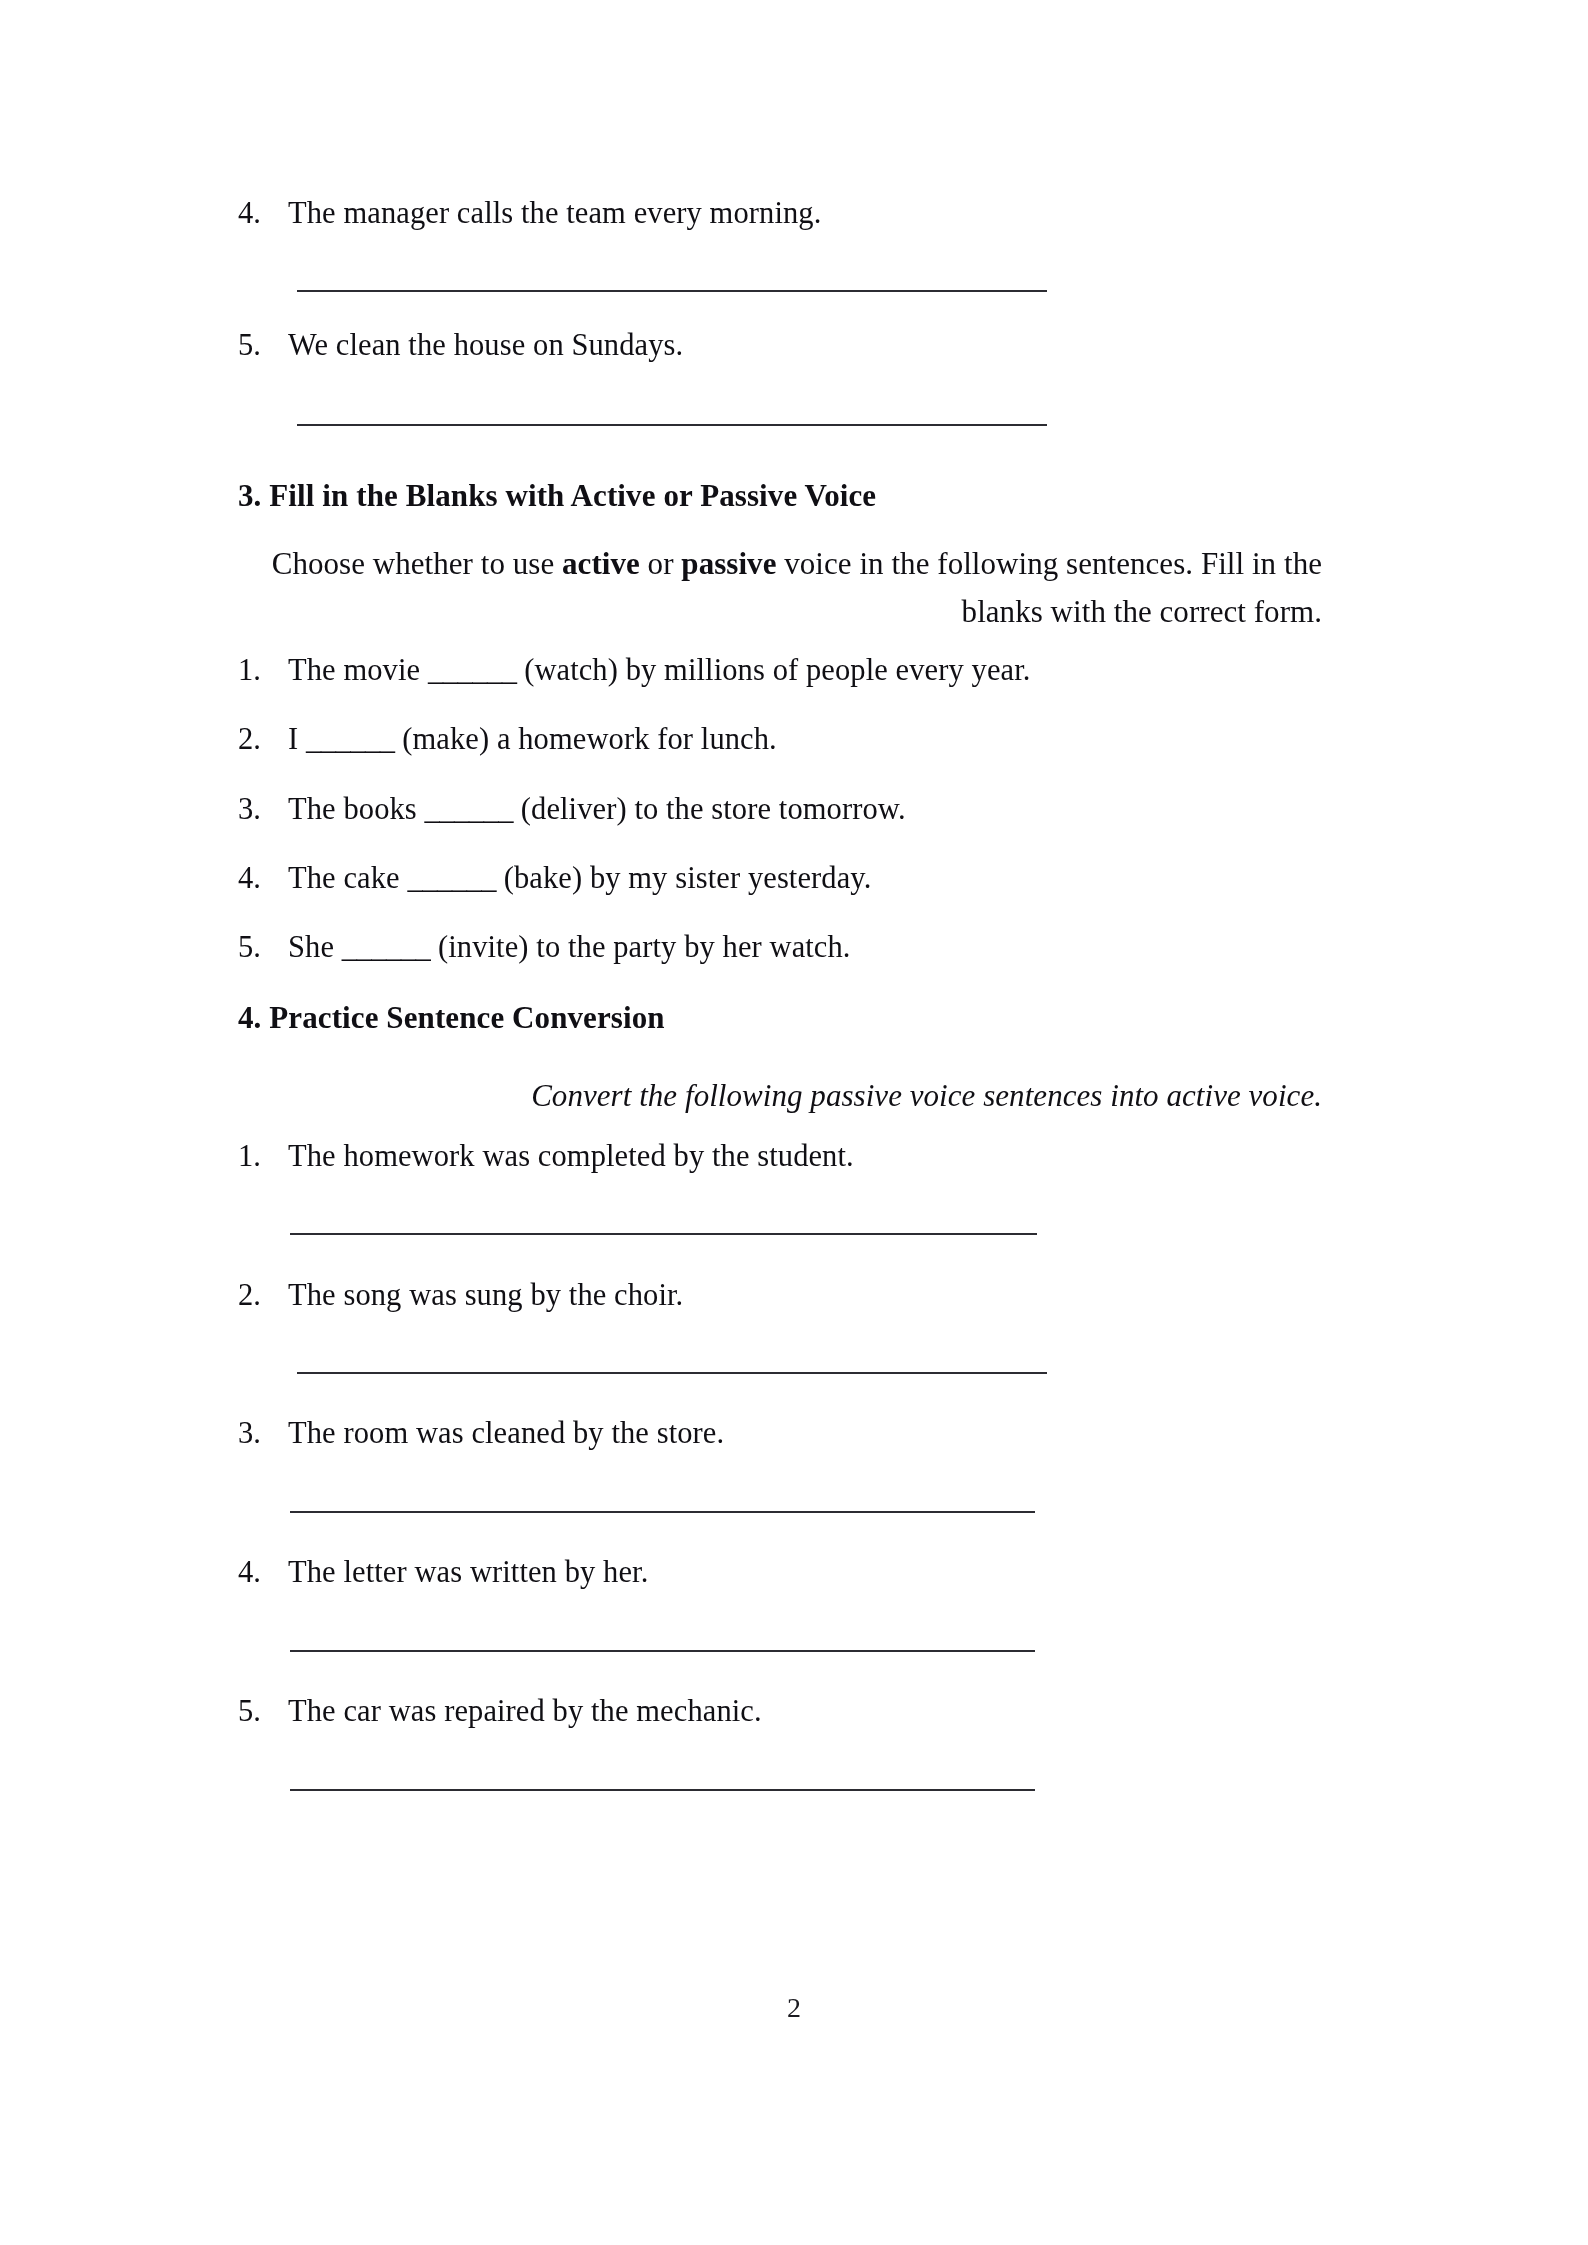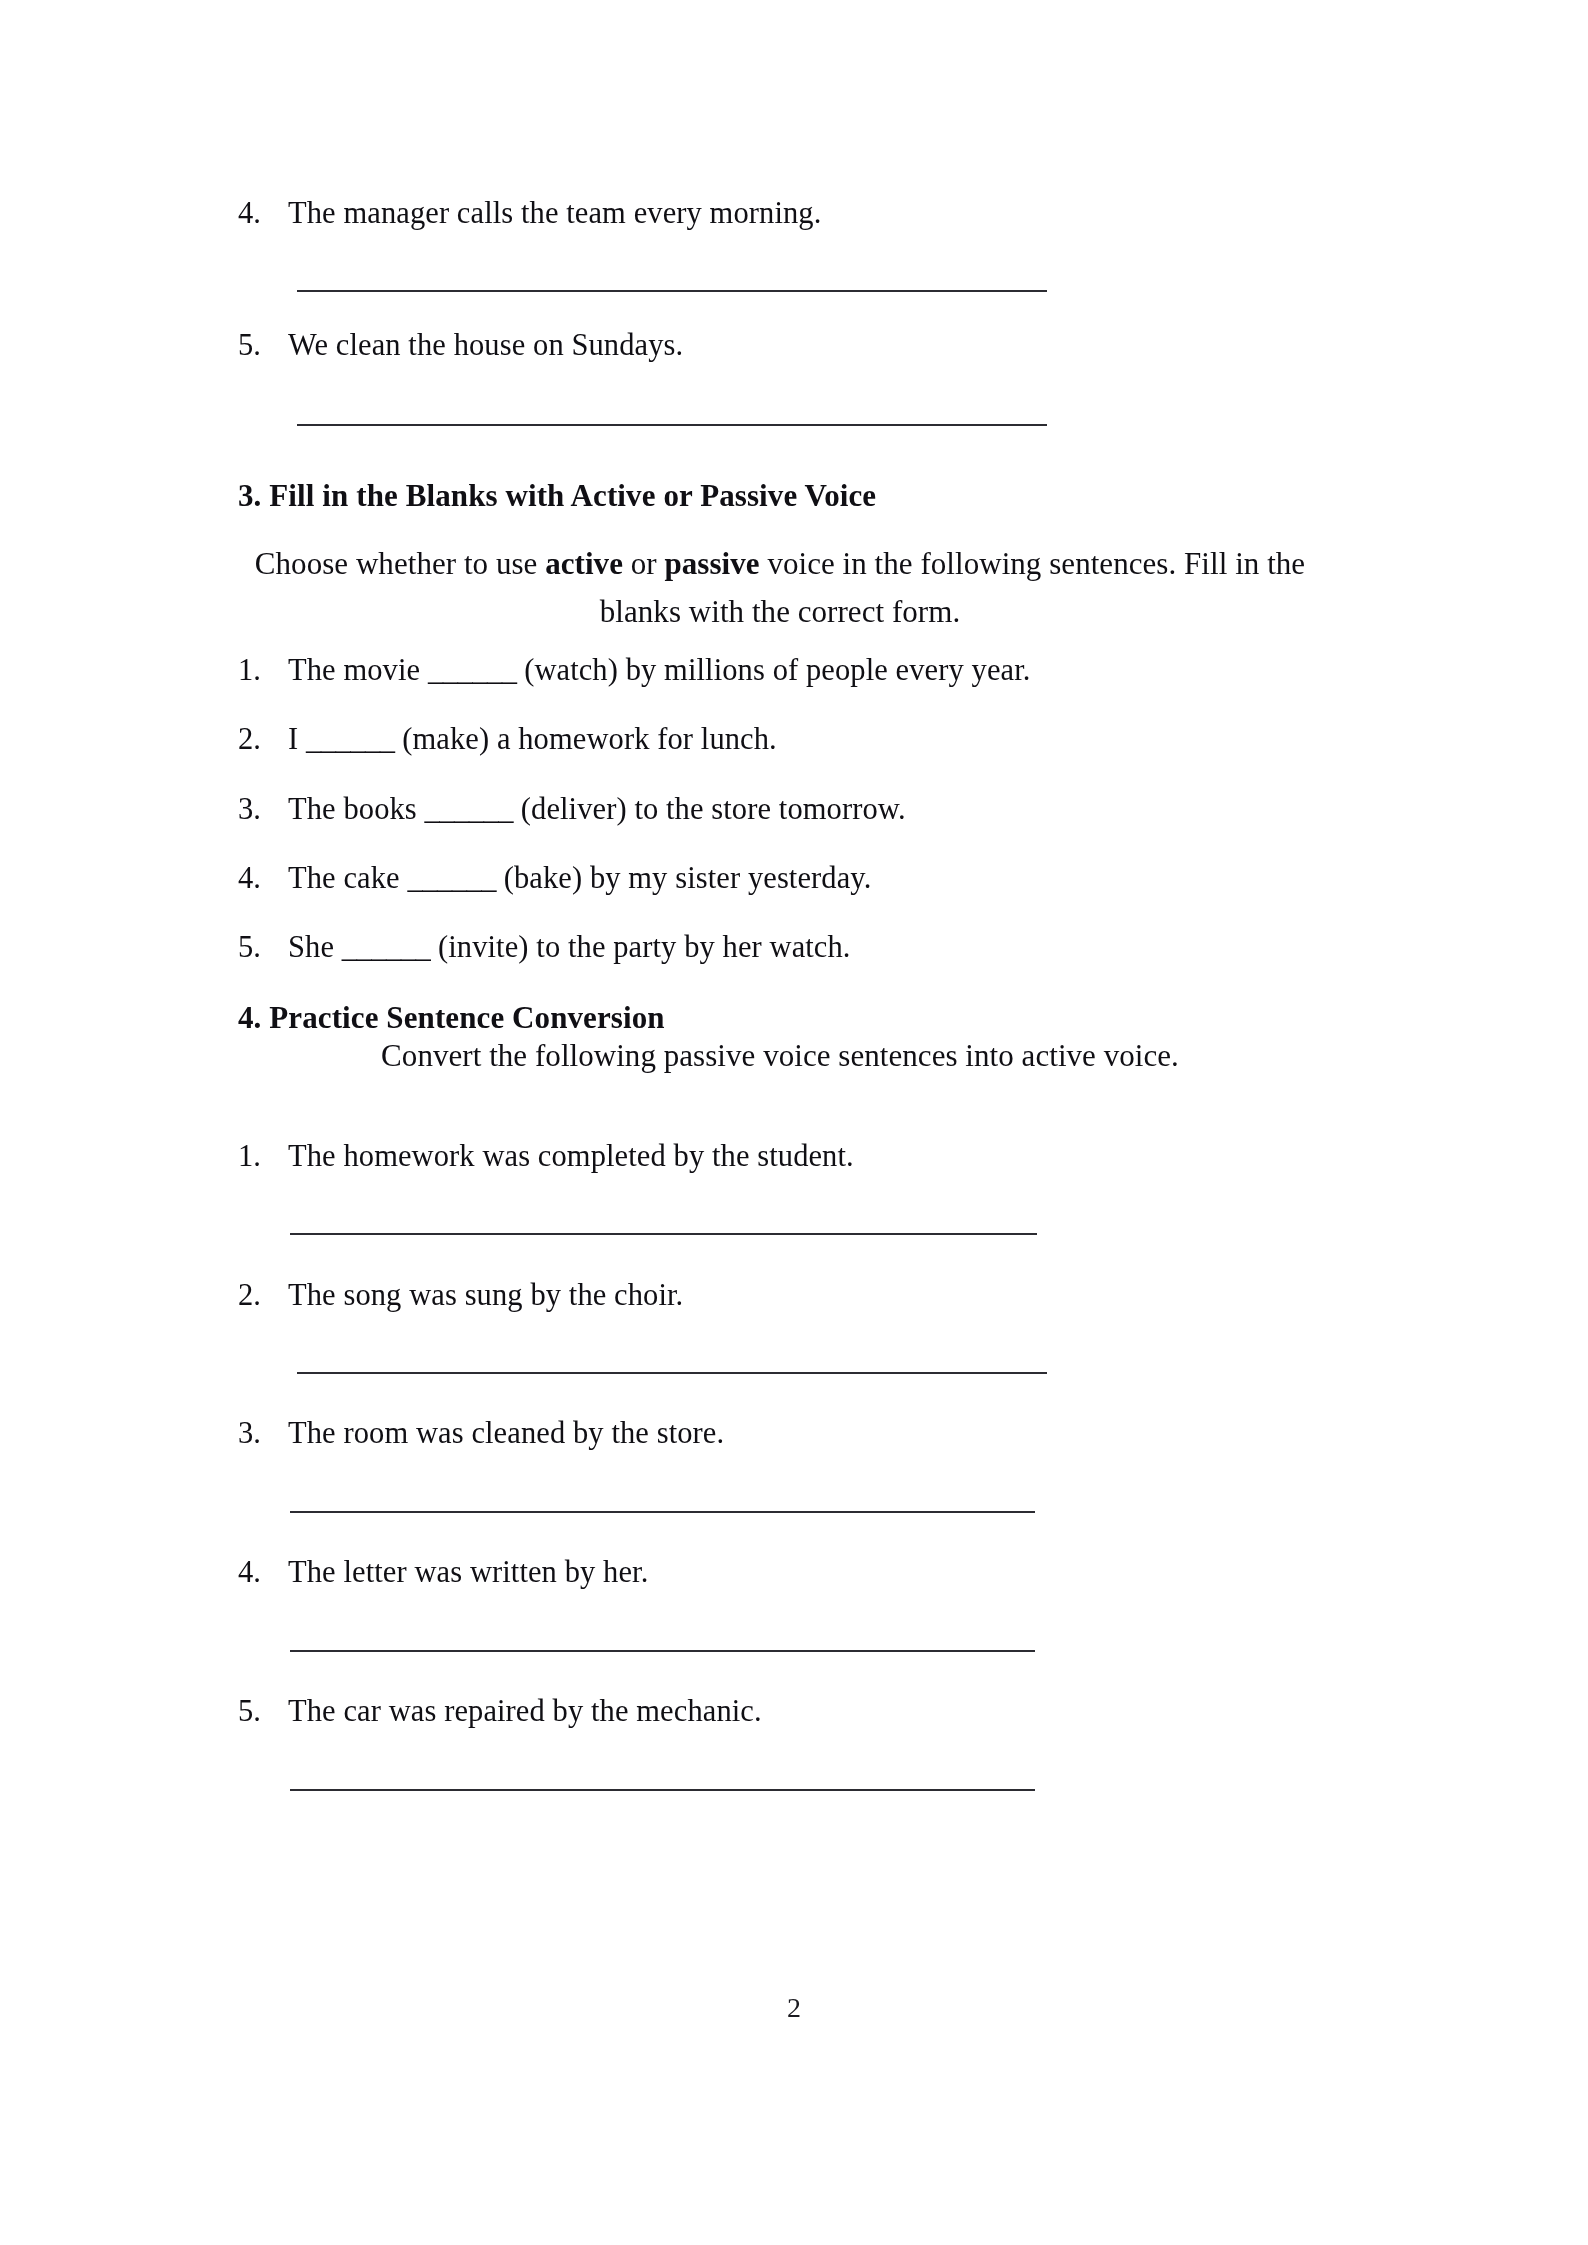--- a/index.html
+++ b/index.html
@@ -67,7 +67,7 @@
     font-size: 31px;
     line-height: 48px;
     letter-spacing: 0.05px;
-    text-align: center;
+    text-align: right;
   }
   .para b { font-weight: bold; }
 

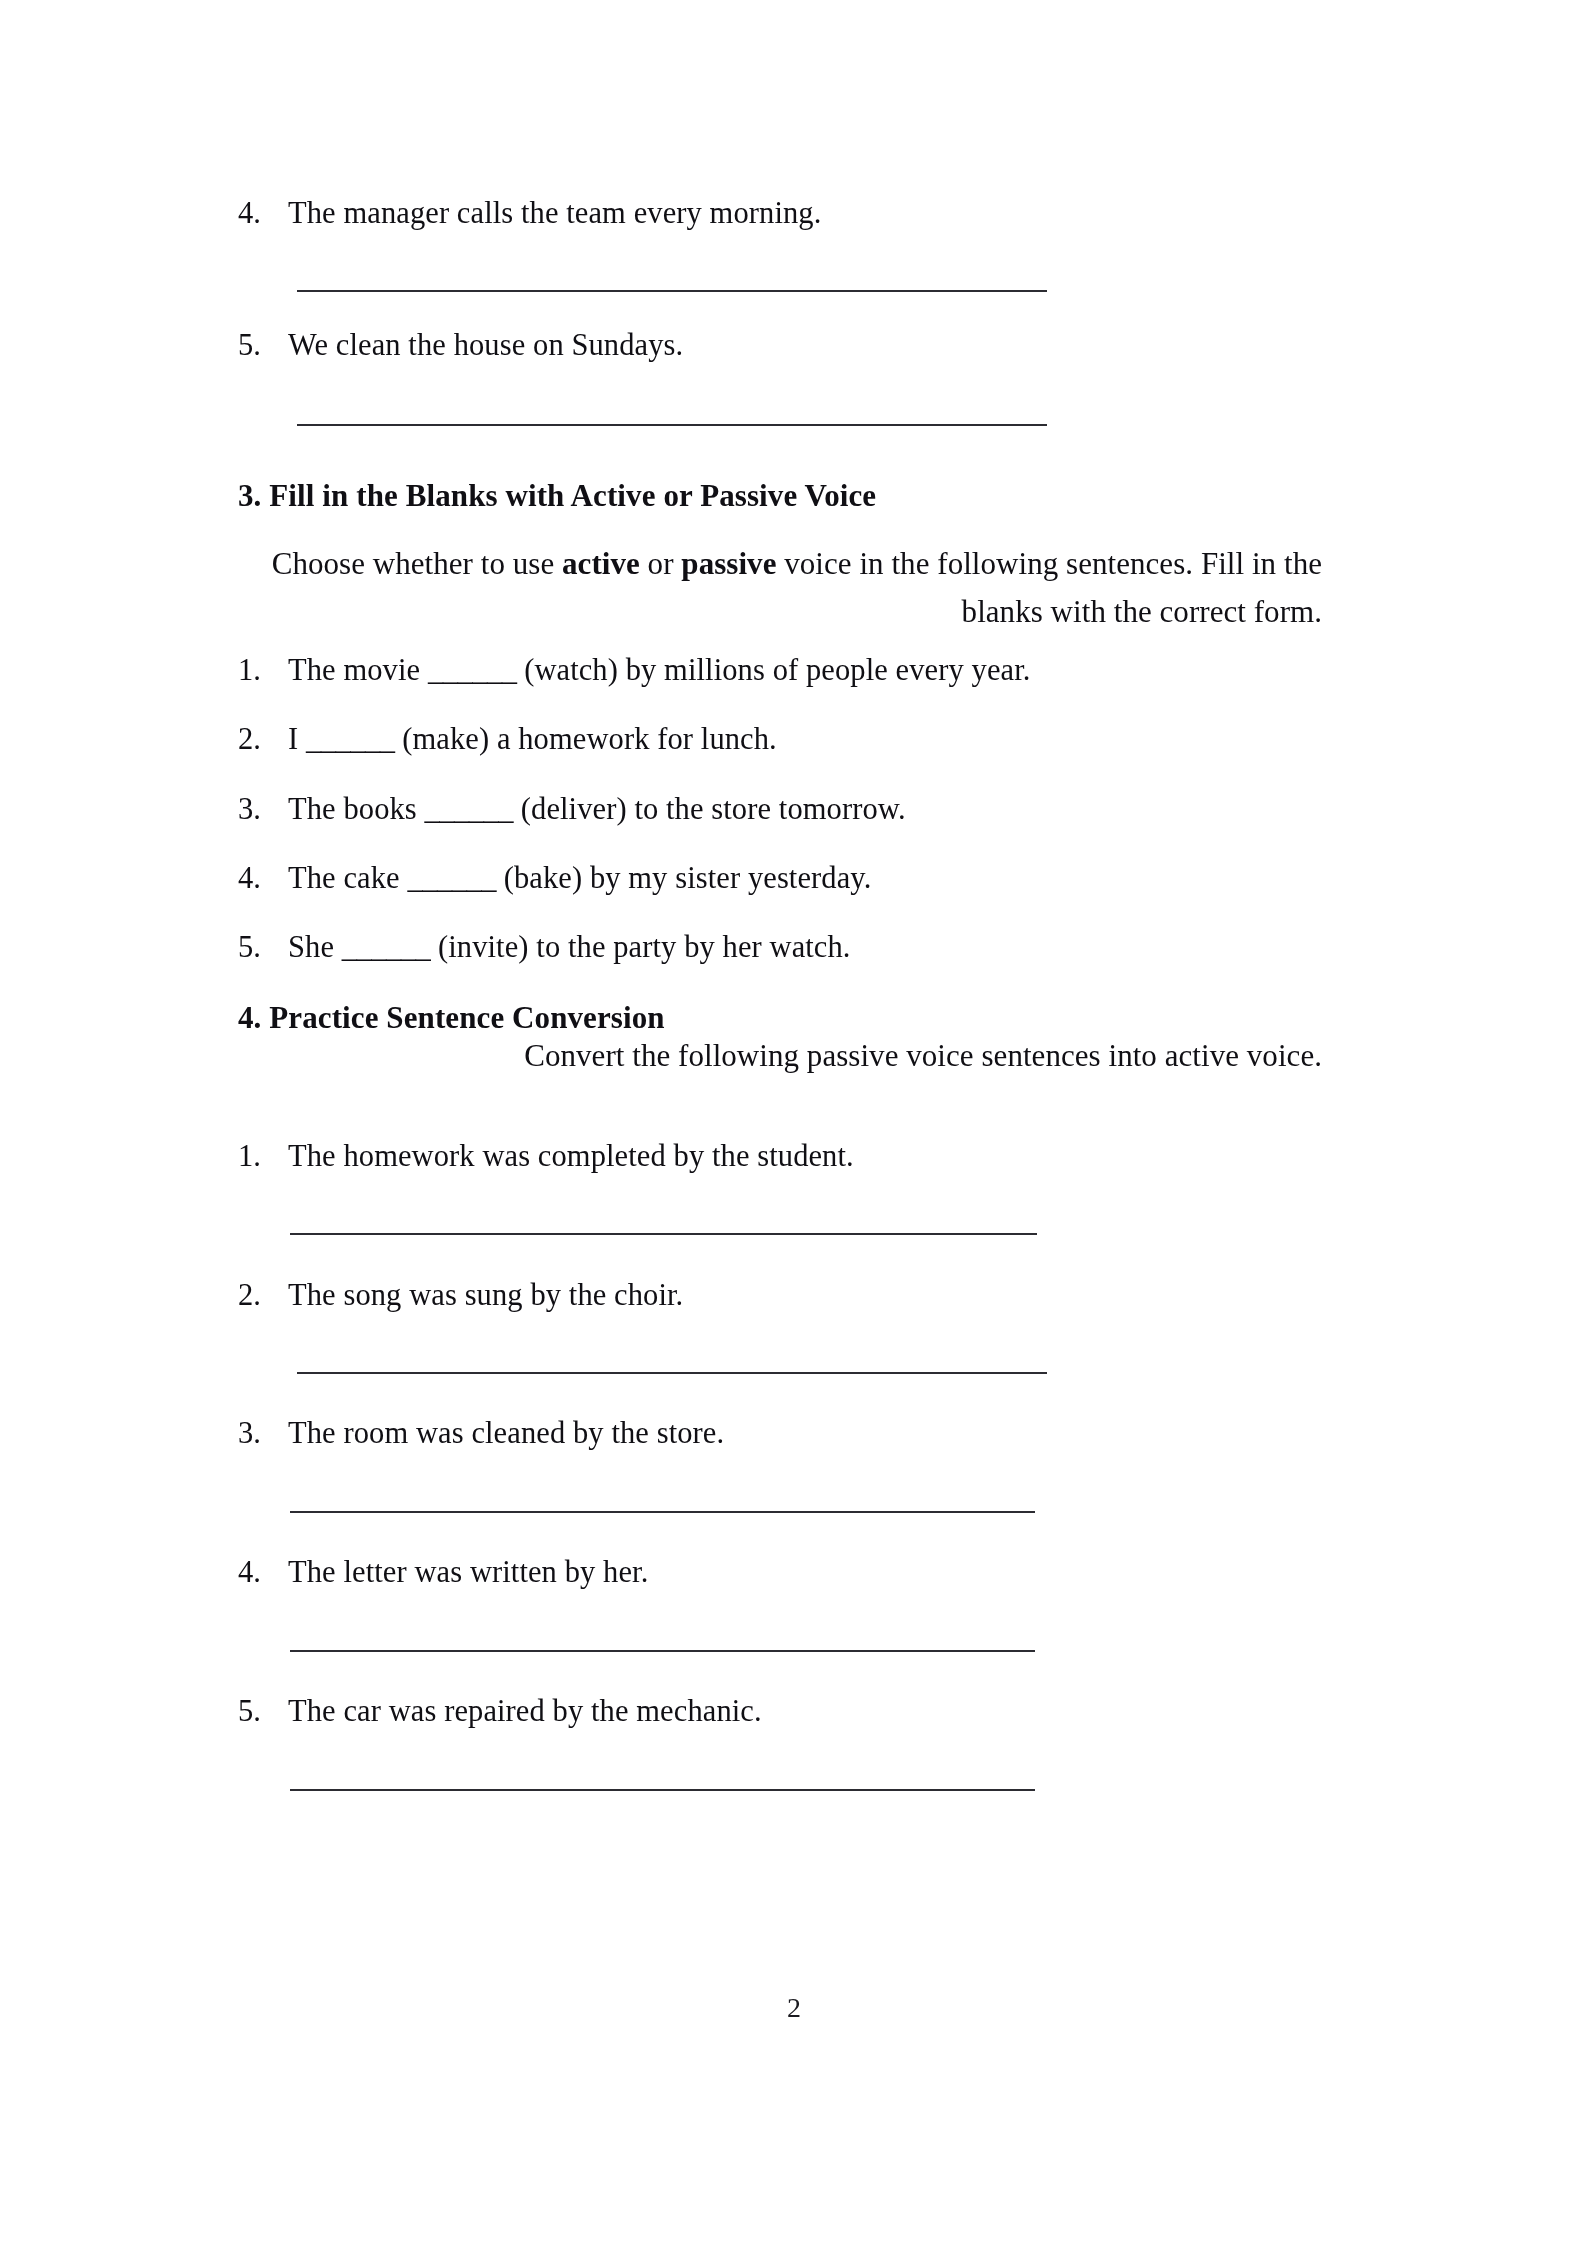--- a/index.html
+++ b/index.html
@@ -134,7 +134,7 @@
 
     <div class="row heading" style="top:1002px;">4. Practice Sentence Conversion</div>
 
-    <div class="row para" style="top:1032px; width:1084px;">Convert the following passive voice sentences into active voice.</div>
+    <div class="row para" style="top:1072px; width:1084px;font-style:italic;">Convert the following passive voice sentences into active voice.</div>
 
     <div class="row item" style="top:1141px;">
       <span class="num">1.</span>

